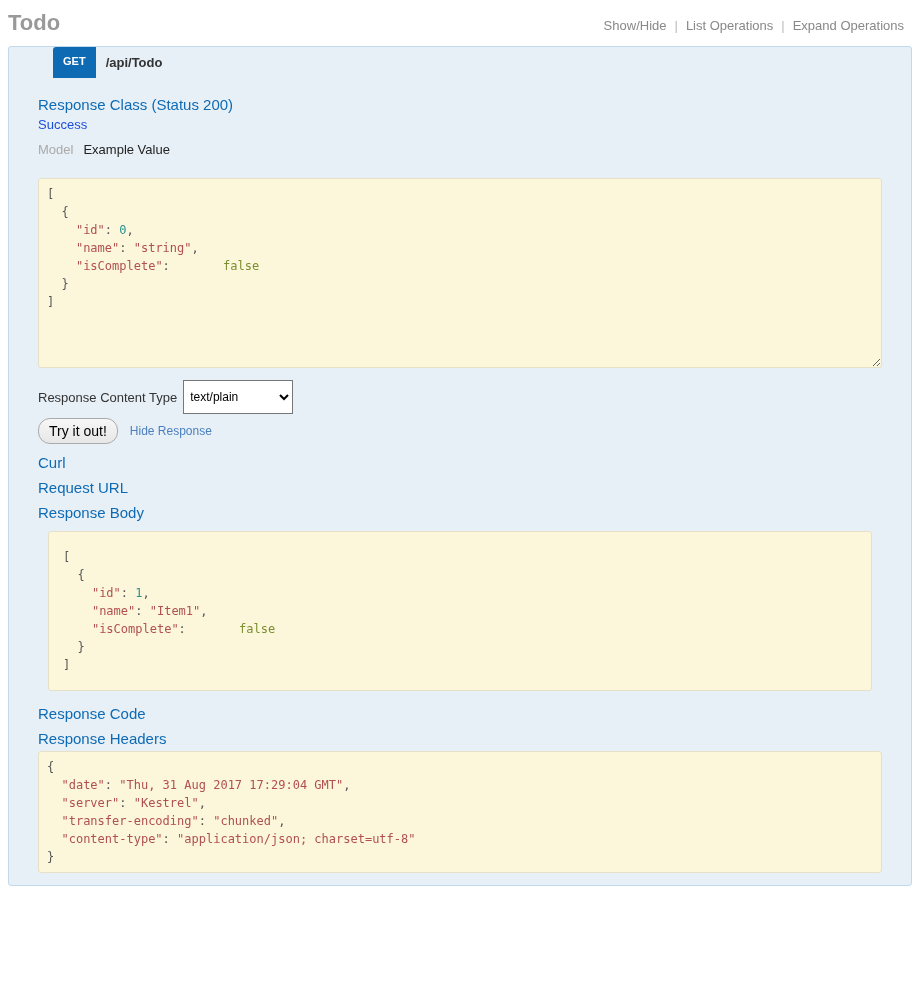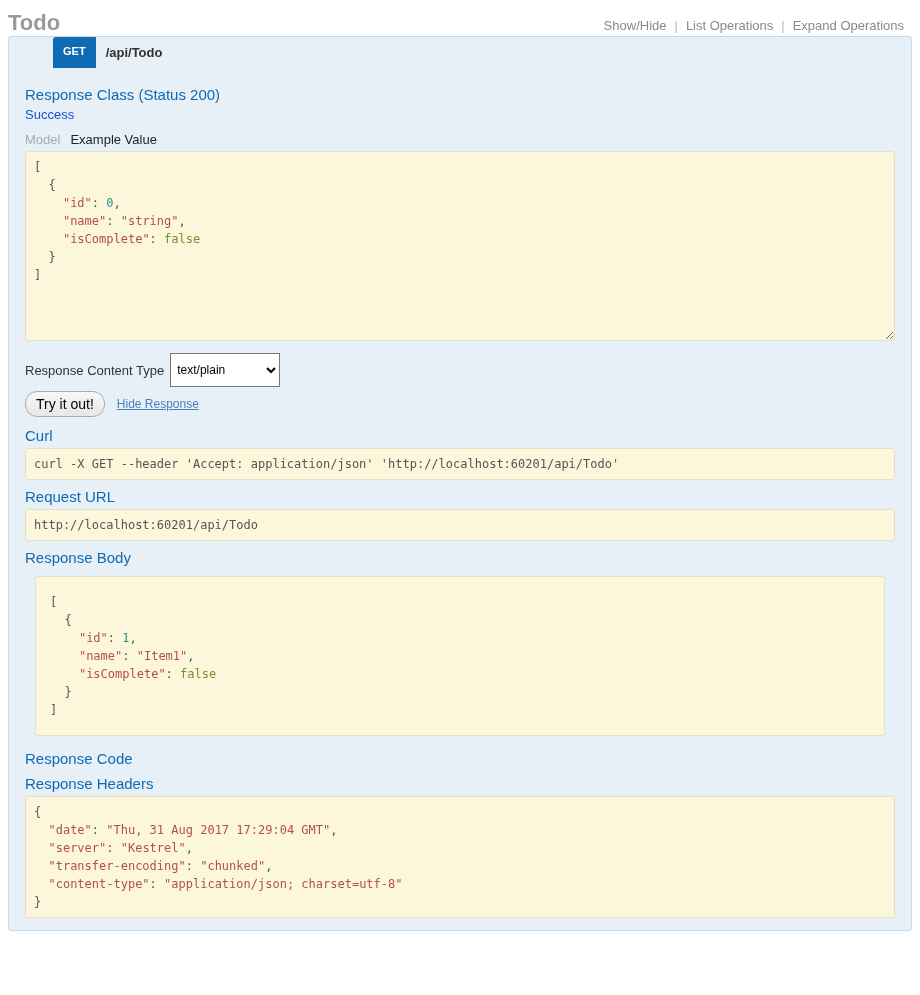--- a/index.html
+++ b/index.html
@@ -13,7 +13,7 @@
   .wrap { padding: 8px 8px 12px; }
   .header {
     display: flex; align-items: baseline; justify-content: space-between;
-    padding: 2px 0 0;
+    padding: 2px 0 10px;
   }
   .header h1 {
     font-size: 22px; font-weight: bold; color: #999;

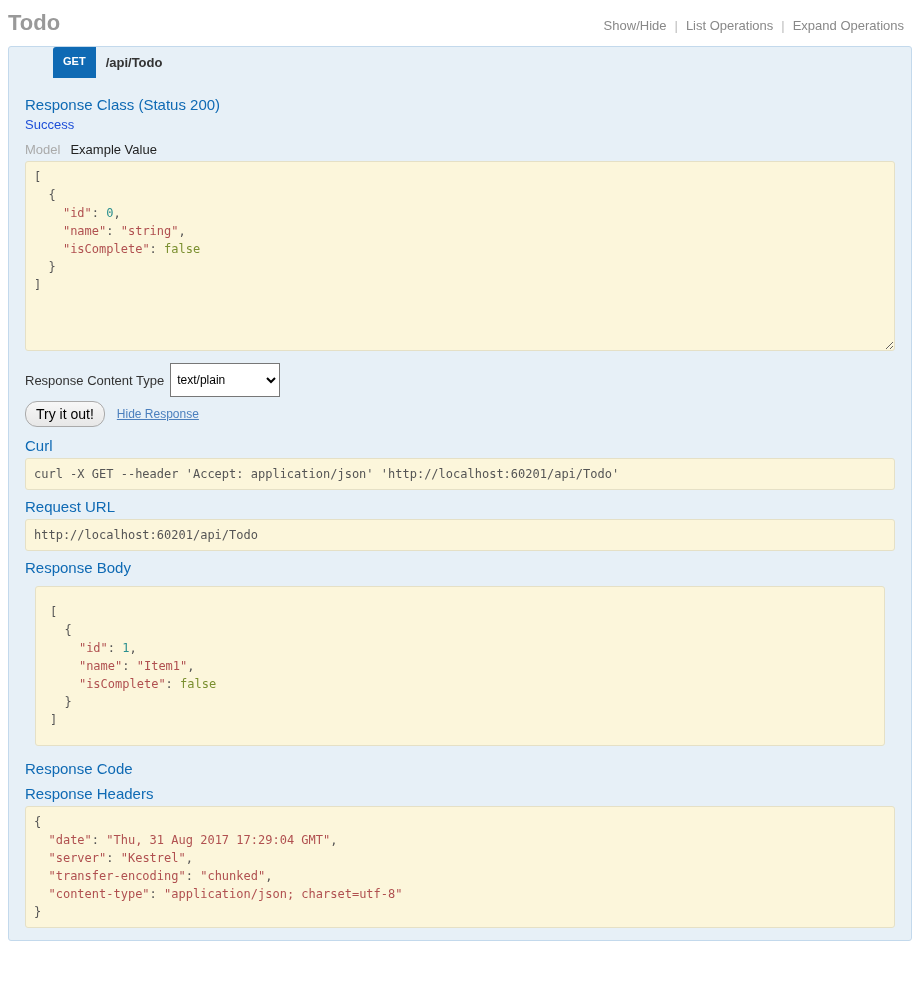--- a/index.html
+++ b/index.html
@@ -37,7 +37,7 @@
   .path {
     padding: 8px 10px; font-size: 13px; color: #333; font-weight: bold;
   }
-  .content { padding: 10px 16px 12px; }
+  .content { padding: 10px 29px 12px; }
   h3.section {
     font-size: 15px; color: #0f6ab4; font-weight: normal; margin: 8px 0 4px;
   }

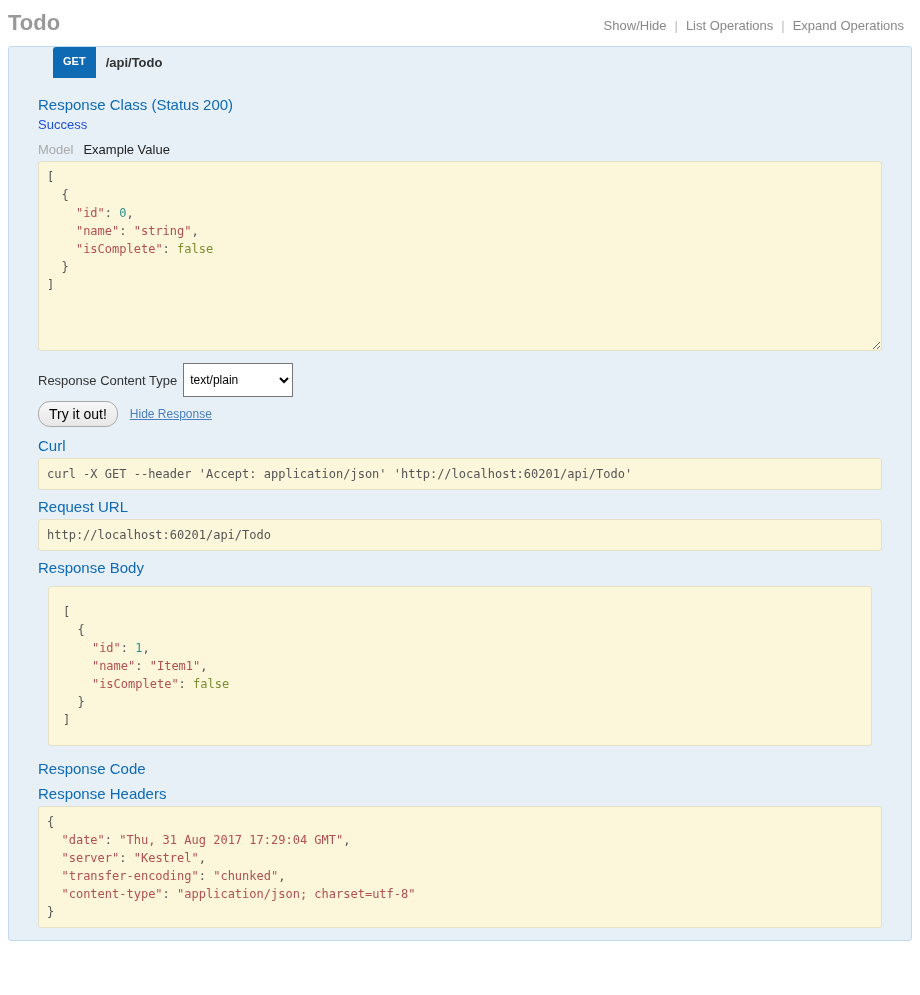--- a/index.html
+++ b/index.html
@@ -42,7 +42,7 @@
     font-size: 15px; color: #0f6ab4; font-weight: normal; margin: 8px 0 4px;
   }
   .desc { color: #1d4ed8; margin-bottom: 10px; }
-  .tabs { display: flex; gap: 10px; margin-bottom: 4px; align-items: center; }
+  .tabs { display: flex; gap: 10px; margin-bottom: 21px; align-items: center; }
   .tabs .tab { font-size: 13px; cursor: pointer; }
   .tabs .inactive { color: #aaa; }
   .tabs .active { color: #222; }

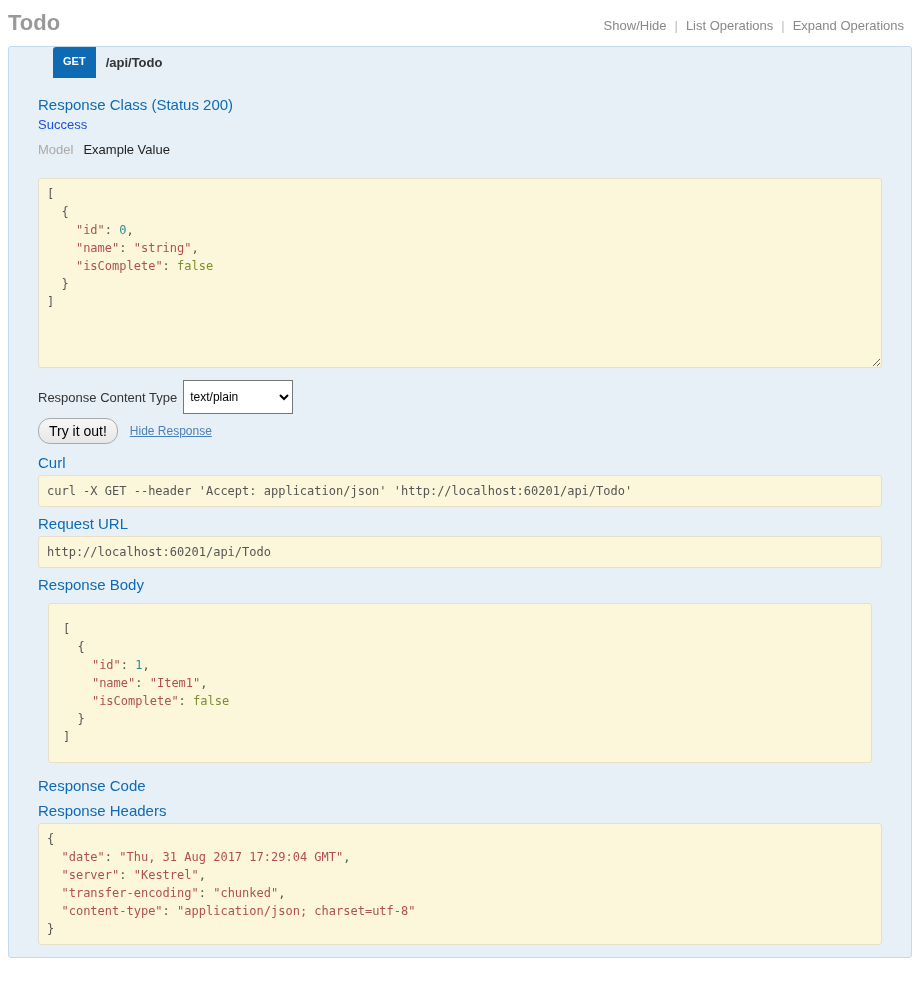--- a/index.html
+++ b/index.html
@@ -61,7 +61,7 @@
   .codebox.example { min-height: 190px; resize: both; }
   .codebox .k { color: #b05050; }
   .codebox .n { color: #2a8f8f; }
-  .codebox .b { color: #7a8f2f; }
+  .codebox .b { color: #7a8f2f; margin-left: 46px; }
   .rct-row { display: flex; align-items: center; gap: 6px; margin: 12px 0 2px; }
   select.rct {
     font-size: 12px; padding: 1px 2px; border: 1px solid #777;

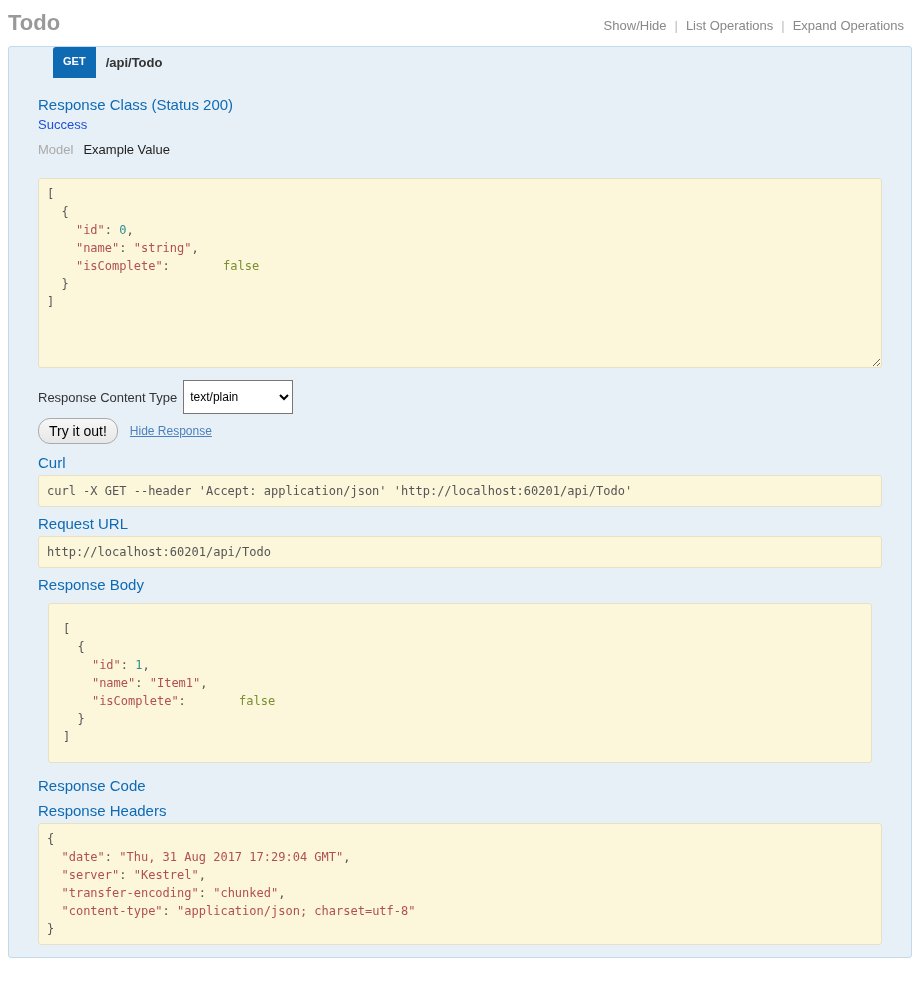--- a/index.html
+++ b/index.html
@@ -73,7 +73,7 @@
     border: 1px solid #aaa; border-radius: 12px;
     font-size: 14px; padding: 4px 10px; cursor: pointer;
   }
-  .hide-link { color: #4b7fbd; text-decoration: underline; font-size: 12px; cursor: pointer; }
+  .hide-link { color: #4b7fbd; font-size: 12px; cursor: pointer; }
   .block { margin-top: 6px; }
   .codebox.inner { margin: 0 10px; padding: 16px 14px; }
   .label { font-size: 13px; color: #333; }

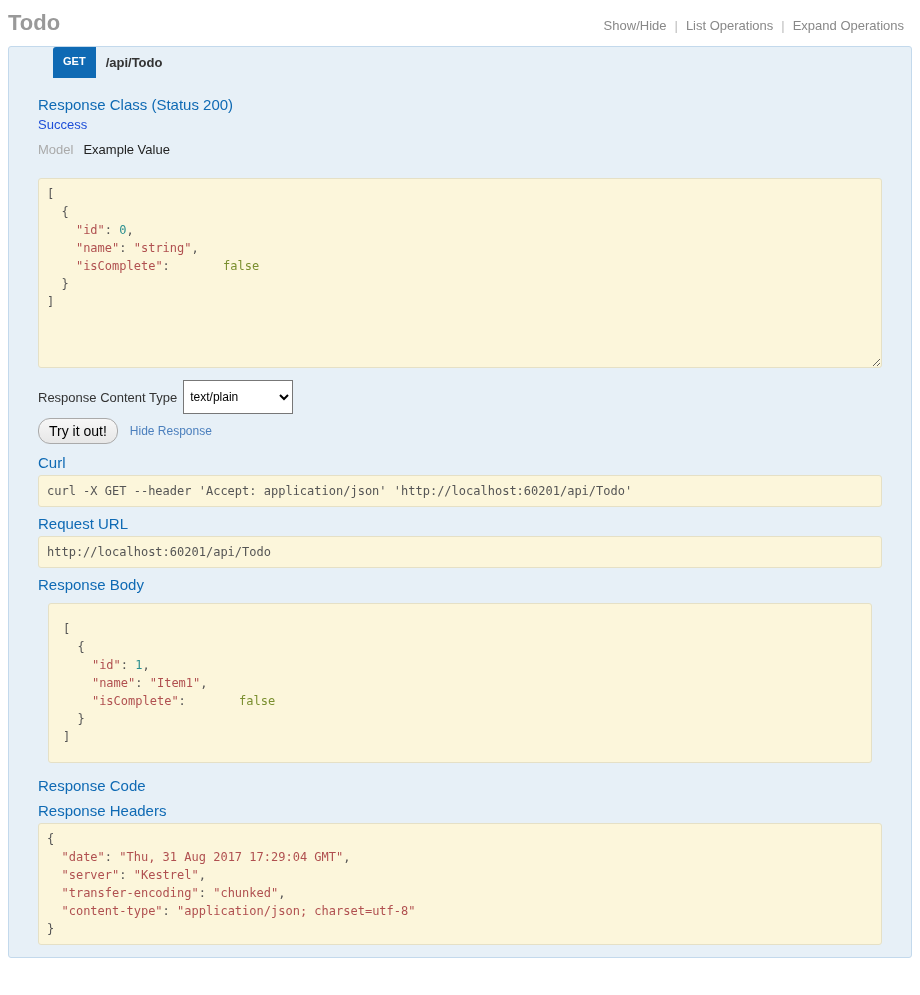--- a/index.html
+++ b/index.html
@@ -130,7 +130,6 @@
 
       <div class="block">
         <h3 class="section">Curl</h3>
-        <pre class="codebox">curl -X GET --header 'Accept: application/json' 'http://localhost:60201/api/Todo'</pre>
       </div>
 
       <div class="block">

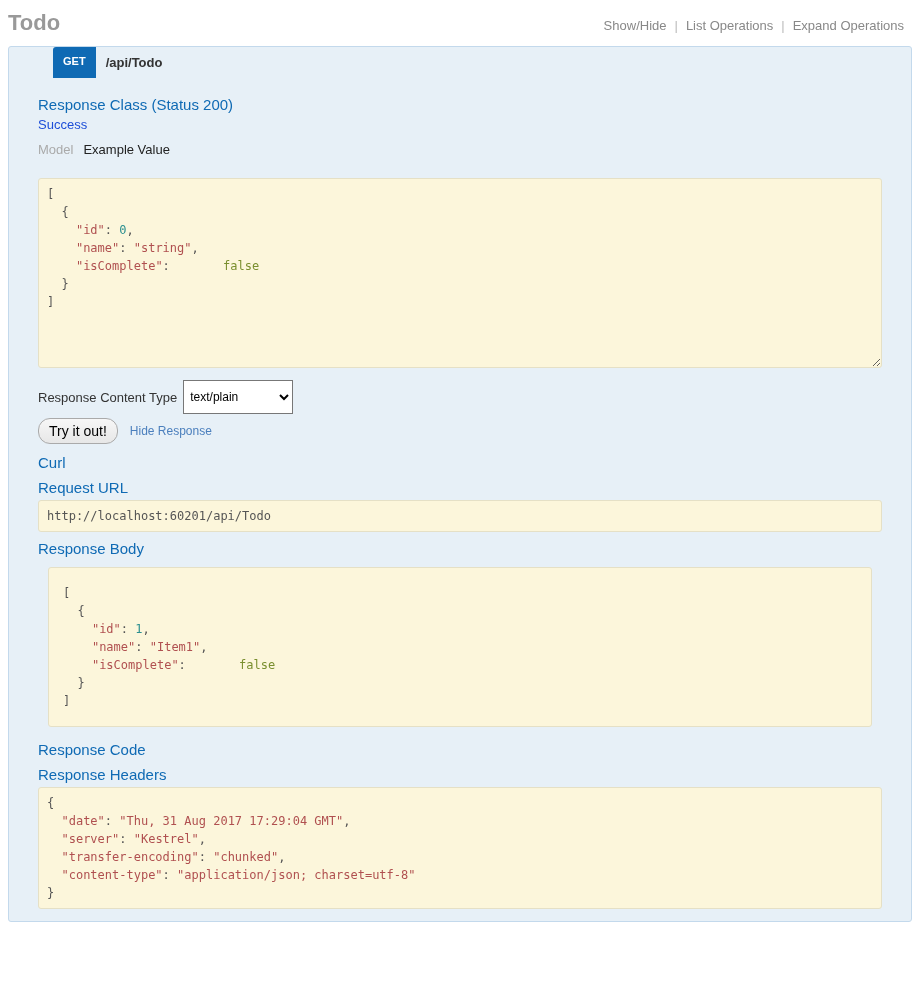--- a/index.html
+++ b/index.html
@@ -134,7 +134,6 @@
 
       <div class="block">
         <h3 class="section">Request URL</h3>
-        <pre class="codebox">http://localhost:60201/api/Todo</pre>
       </div>
 
       <div class="block">

